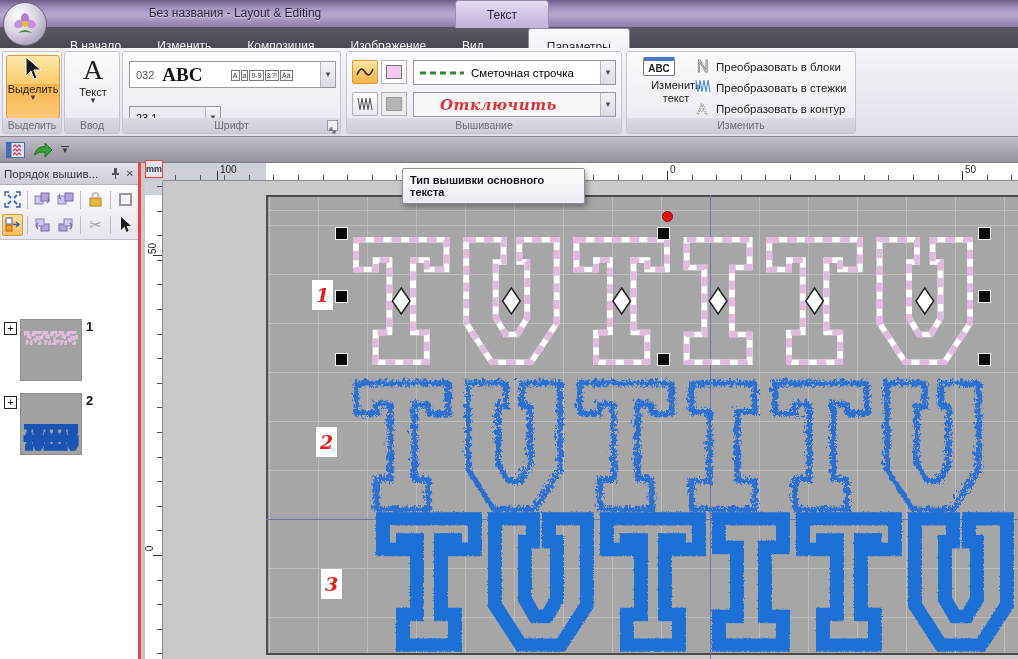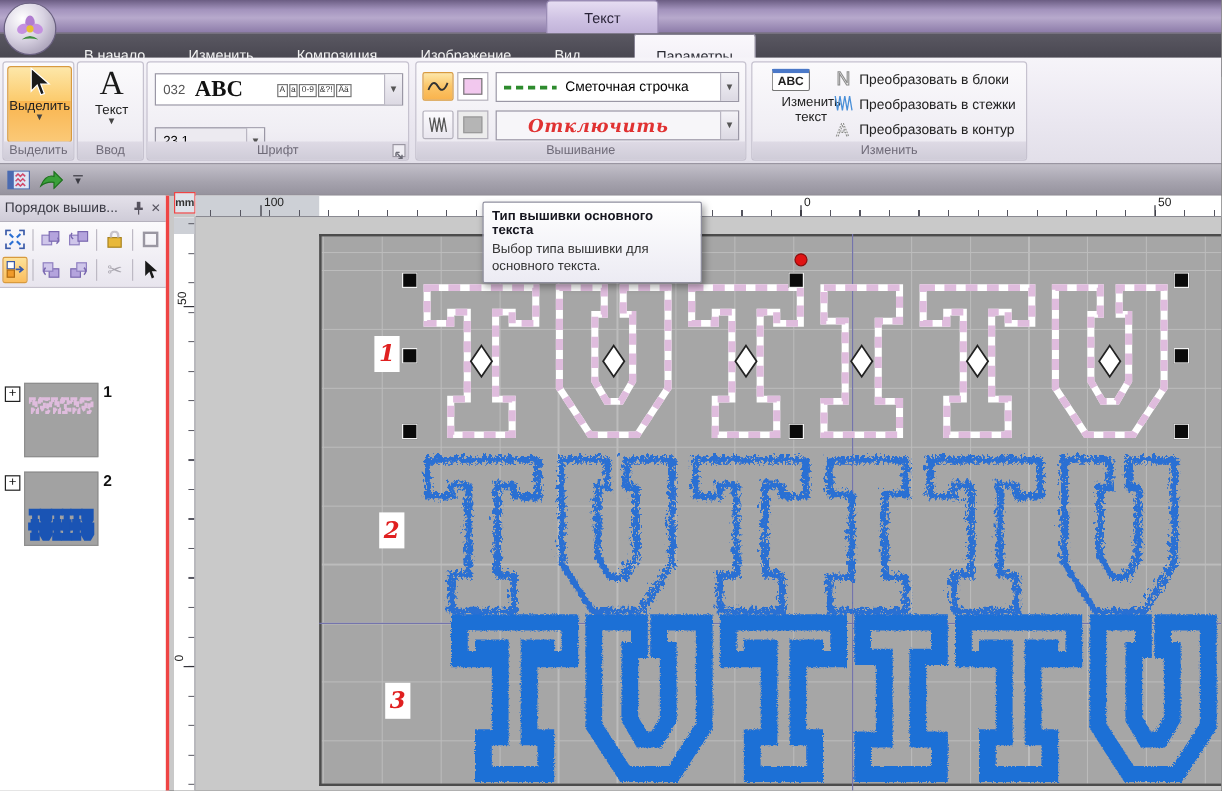--- a/index.html
+++ b/index.html
@@ -150,6 +150,7 @@
   </svg>
 
   <div class="titlebar">
+    <div class="win-title">Без названия - Layout &amp; Editing</div>
     <div class="ctx-tab">Текст</div>
   </div>
   <div class="orb">

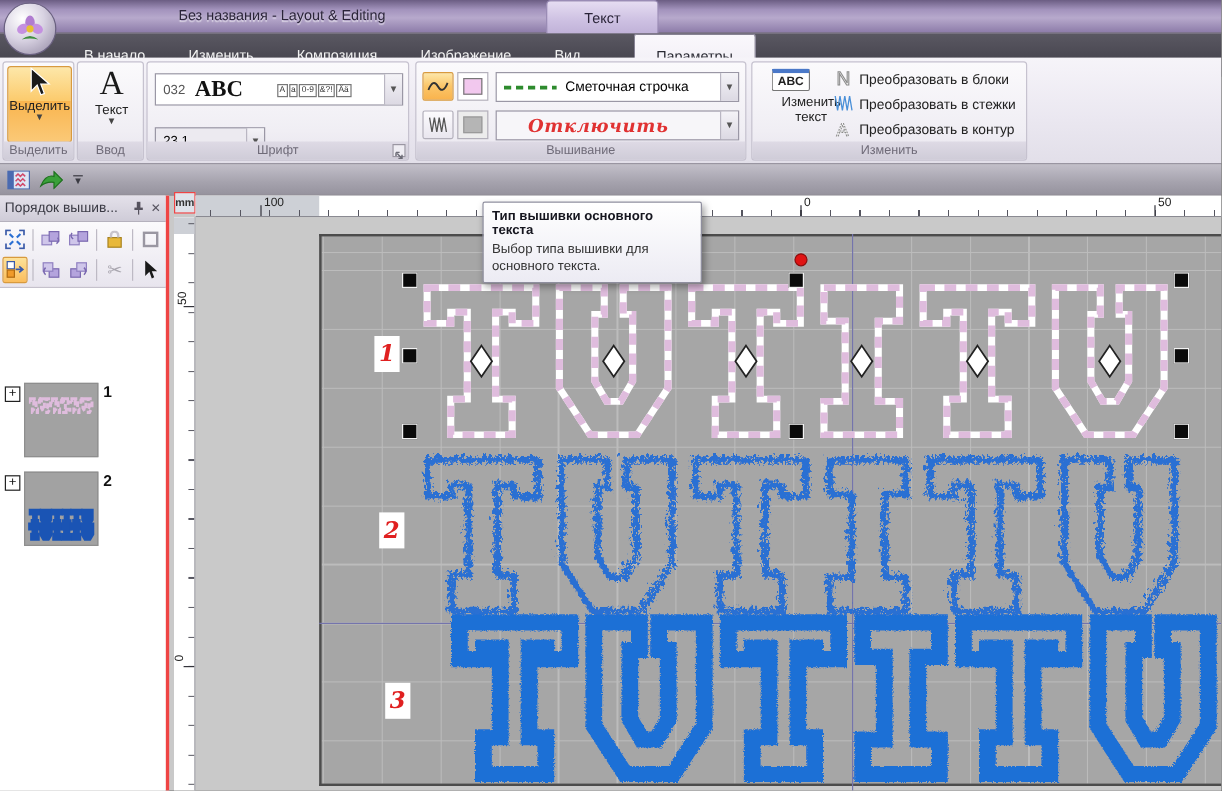--- a/index.html
+++ b/index.html
@@ -518,7 +518,6 @@
 
   <div class="tooltip">
     <div class="tt">Тип вышивки основного текста</div>
-    <div class="tb">Выбор типа вышивки для основного текста.</div>
   </div>
 
 </div>

